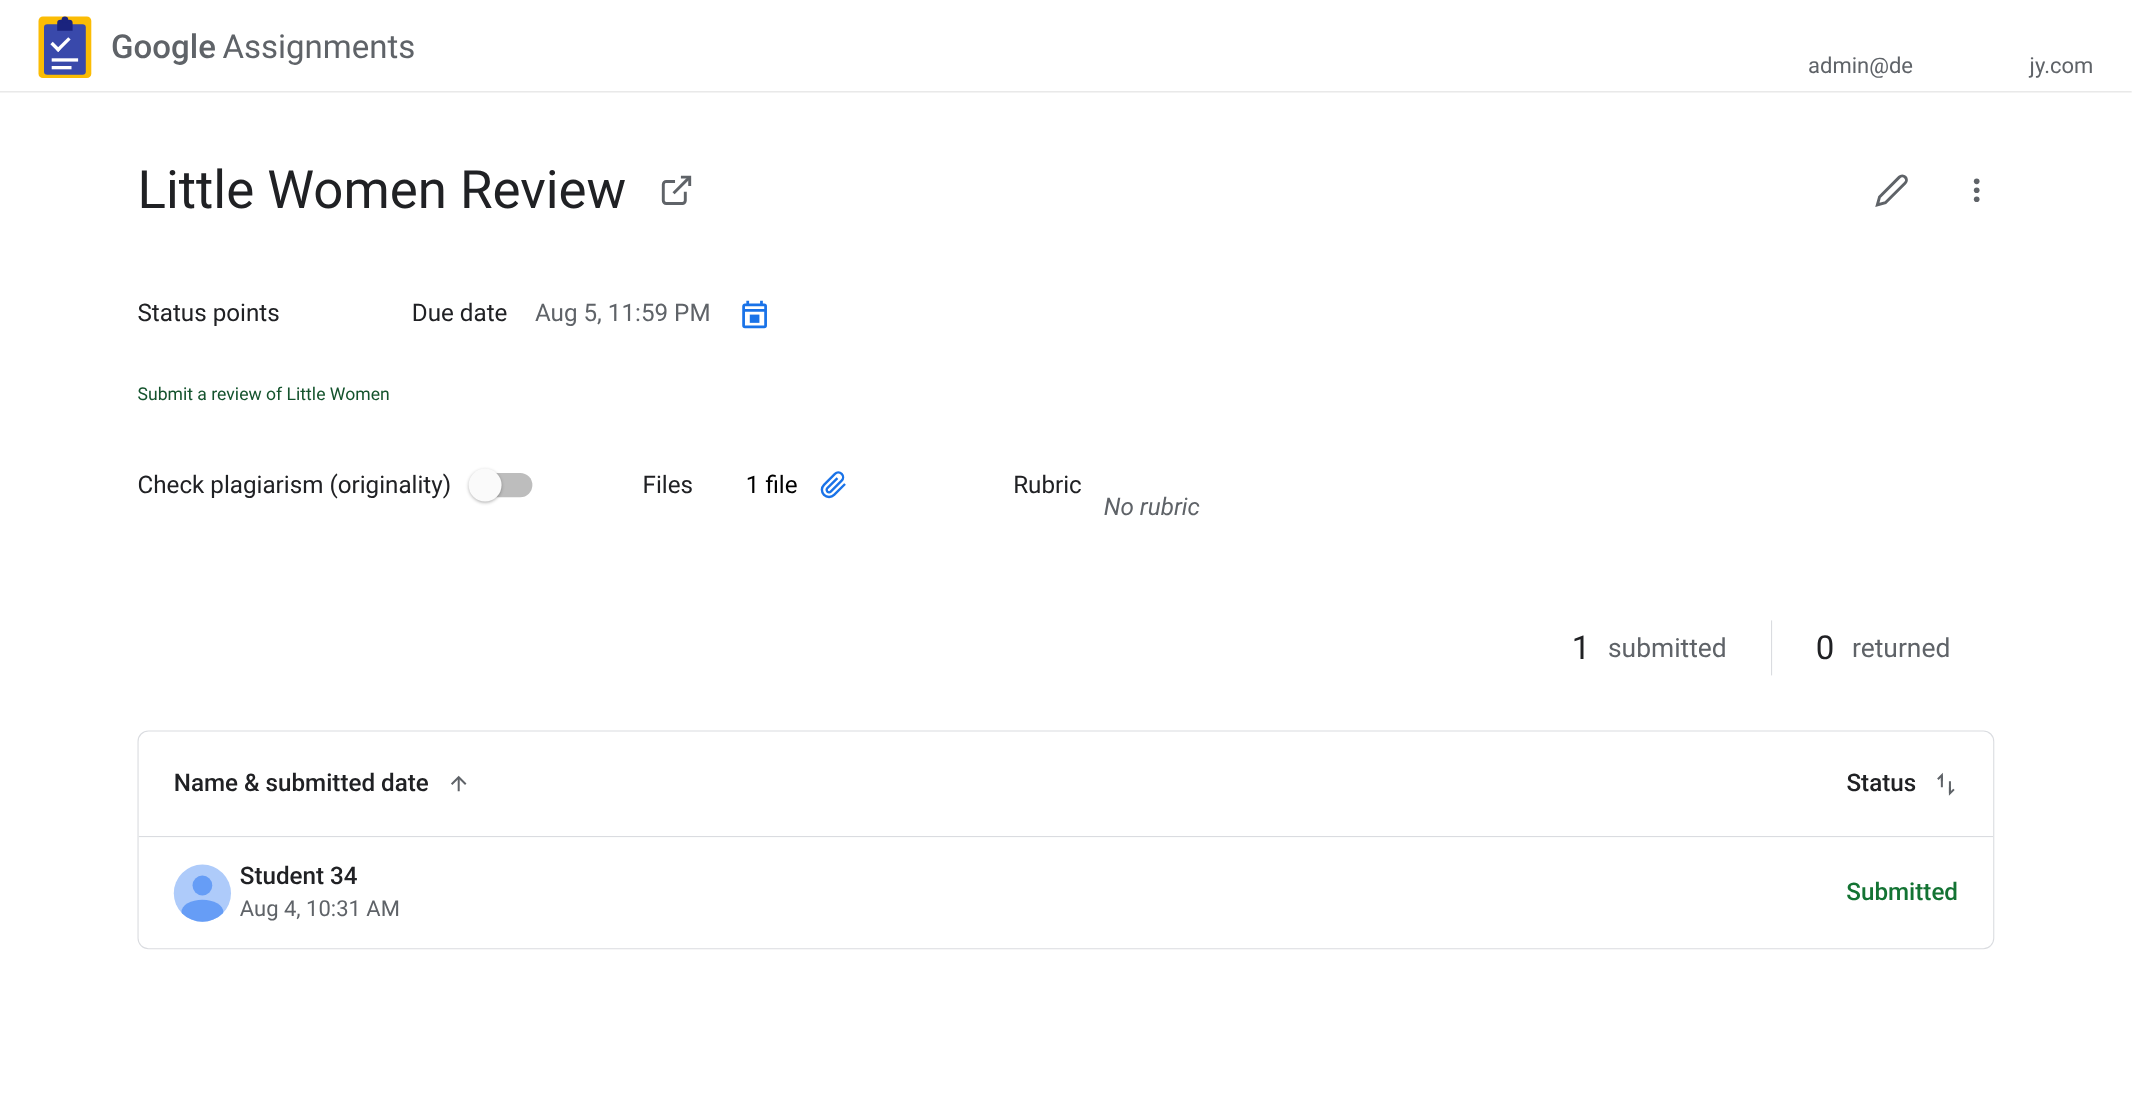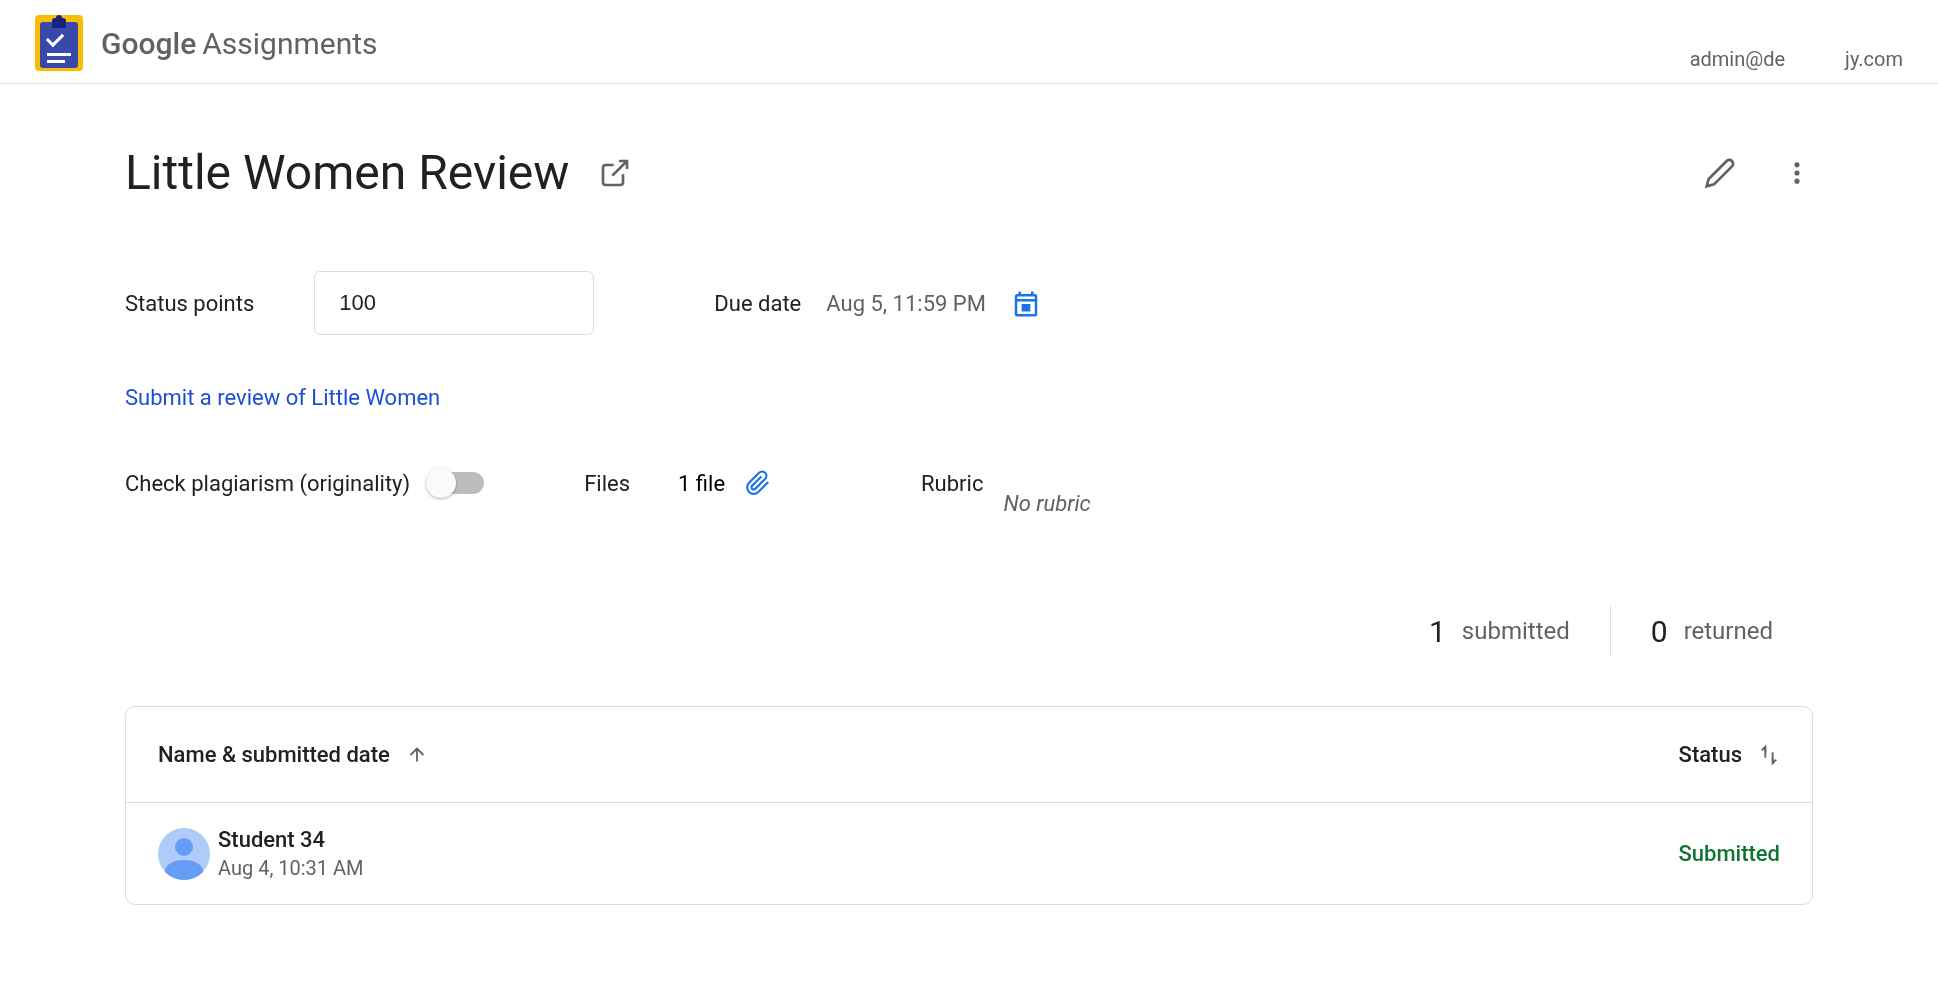--- a/index.html
+++ b/index.html
@@ -131,7 +131,7 @@
 
     .header-right {
       display: flex;
-      gap: 60px;
+      gap: 106px;
       margin-top: 27px;
     }
 

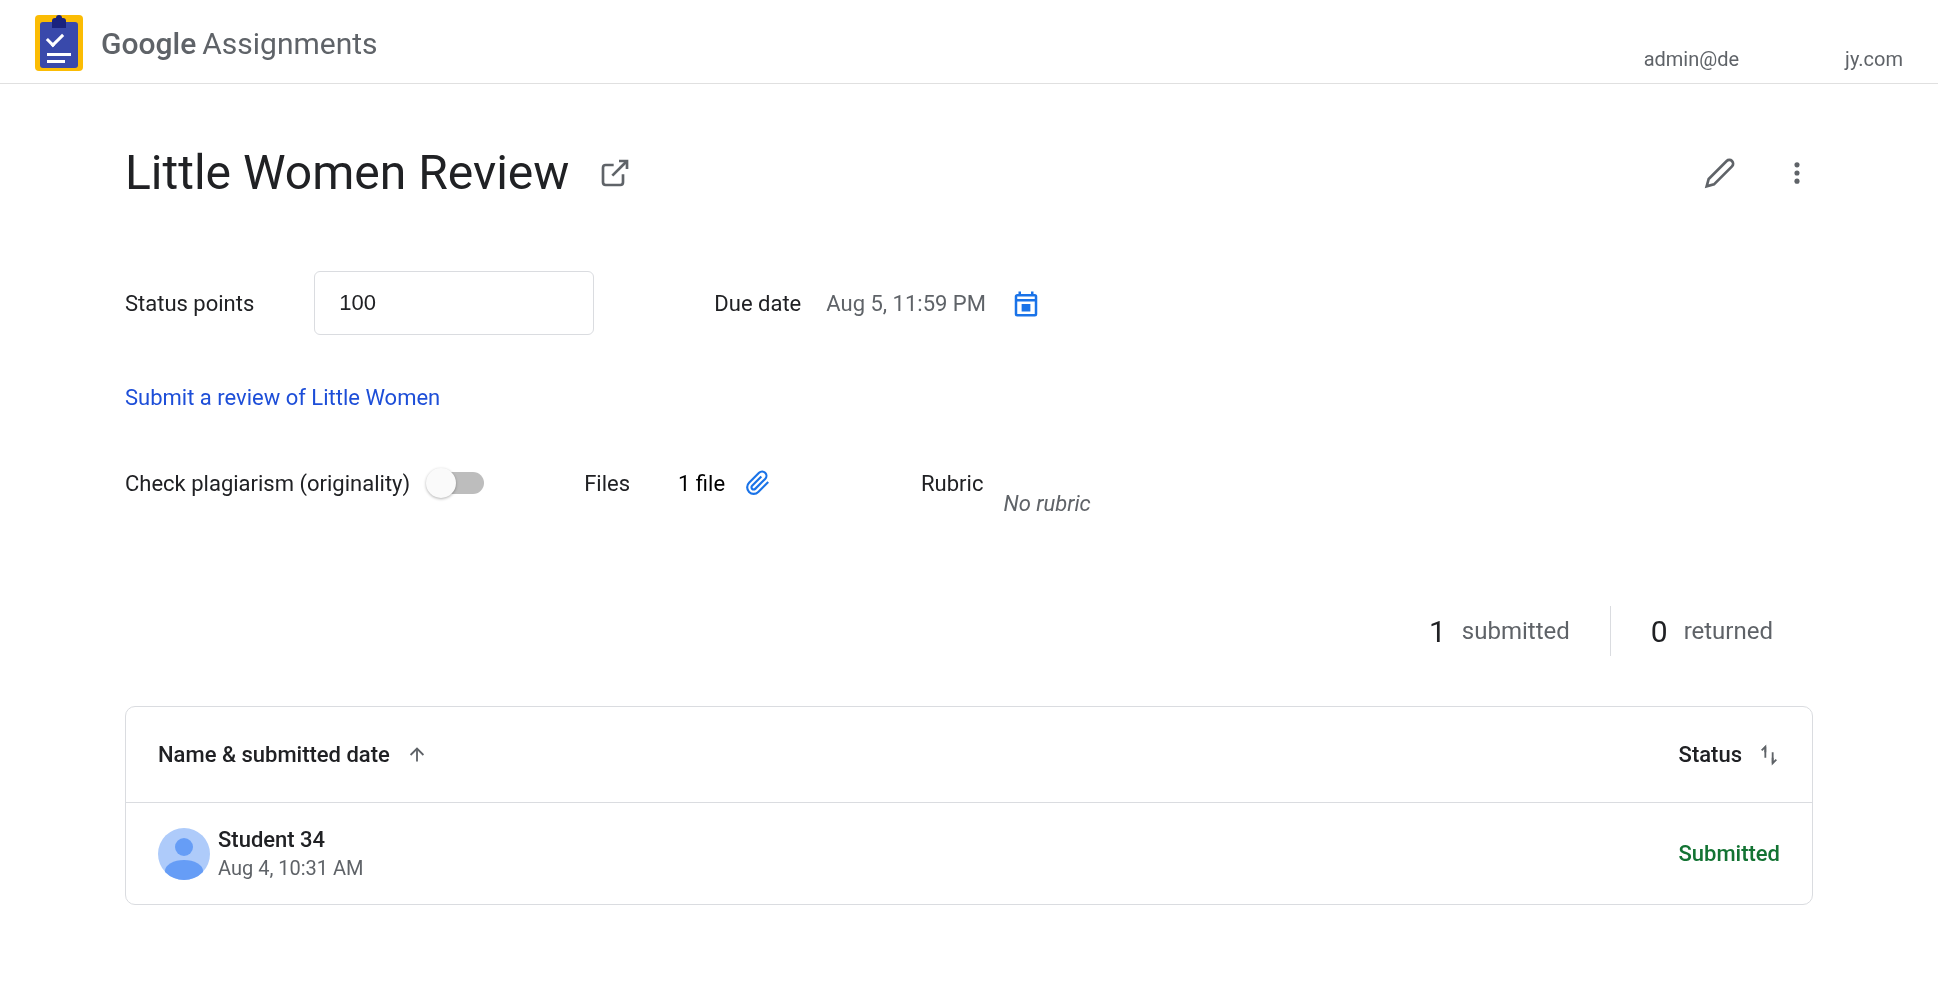--- a/index.html
+++ b/index.html
@@ -480,7 +480,6 @@
 
   <div class="settings-row">
     <span class="settings-label">Status points</span>
-    <input class="points-input" type="text" value="100" style="">
     <span class="settings-label" style="margin-left:60px">Due date</span>
     <span class="due-date-value" style="margin-left:-35px">Aug 5, 11:59 PM</span>
     <span class="calendar-icon" style="margin-left:-35px">

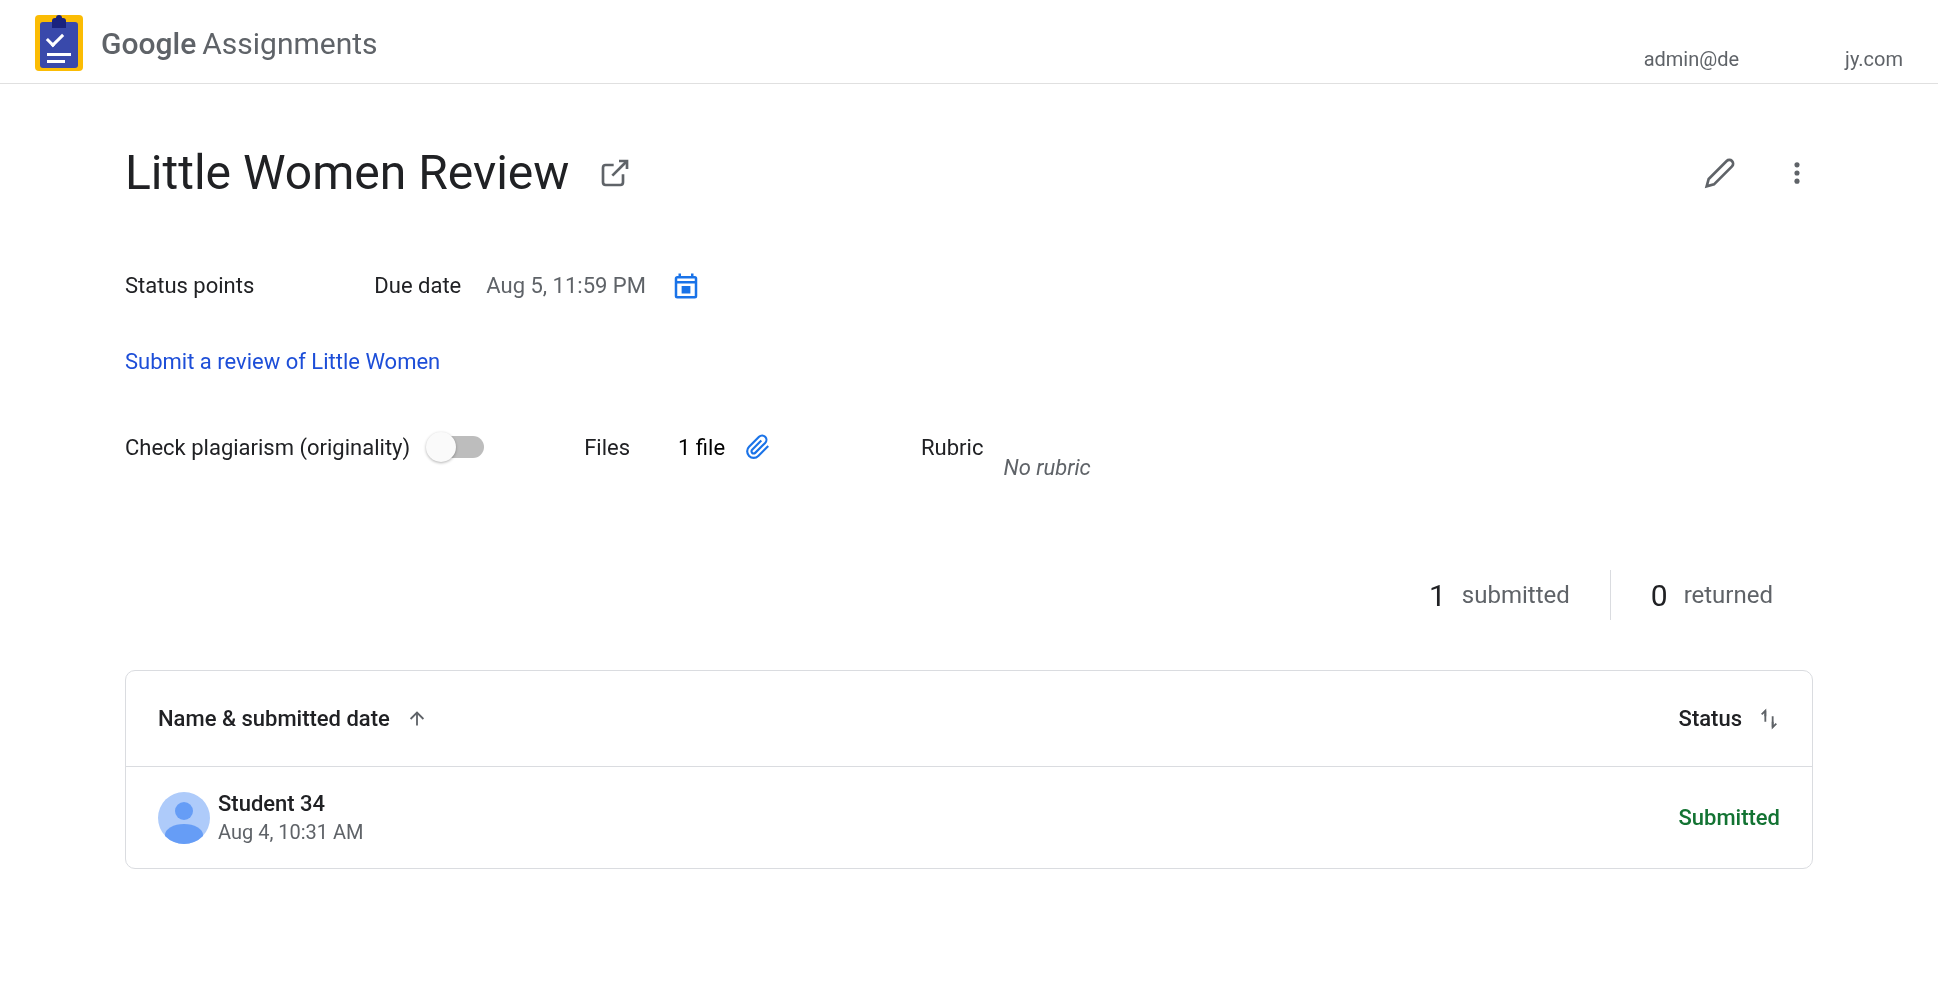--- a/index.html
+++ b/index.html
@@ -225,8 +225,8 @@
     }
 
     .description {
-      font-size: 22px;
-      color: #1d4ed8;
+      font-size: 16px;
+      color: #14532d;
       margin-bottom: 40px;
     }
 

